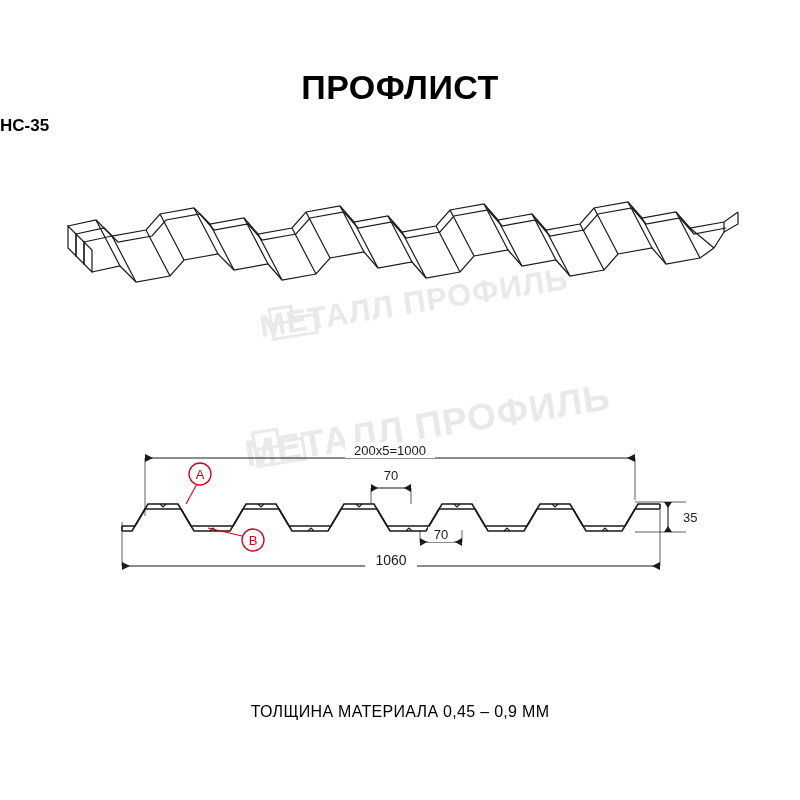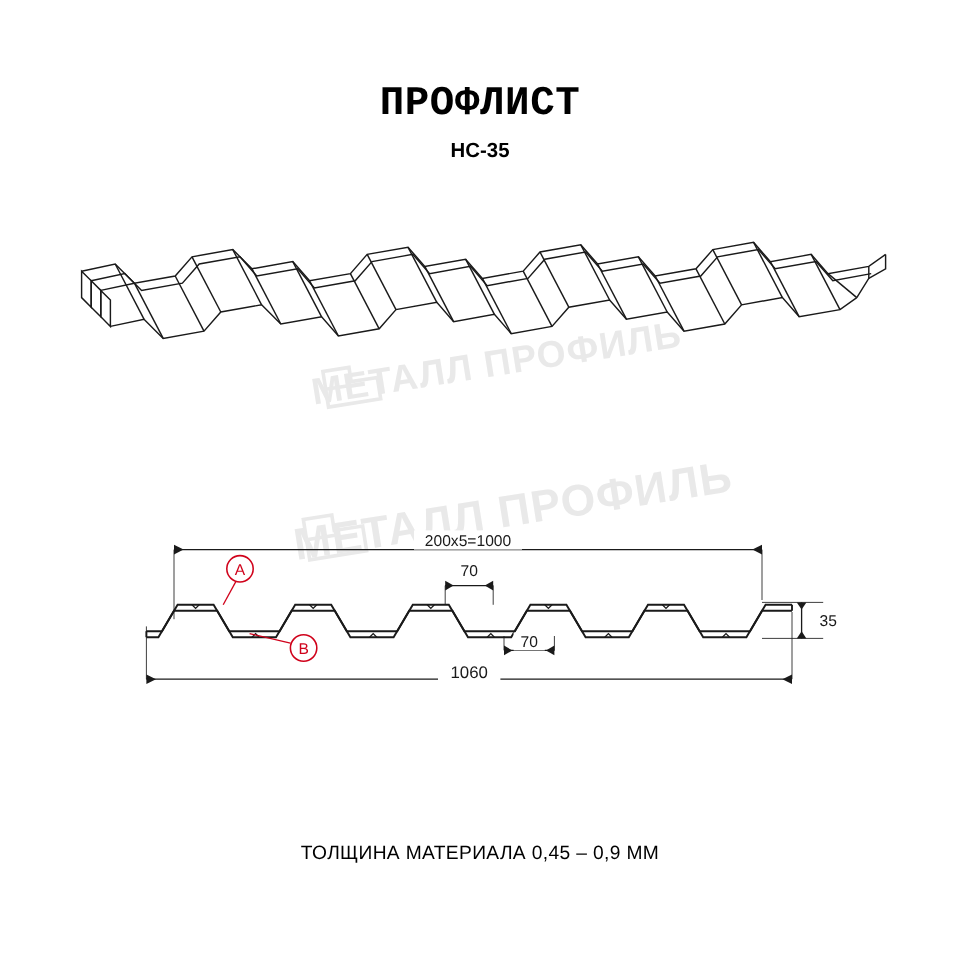--- a/index.html
+++ b/index.html
@@ -30,7 +30,6 @@
     font-weight: bold;
     letter-spacing: 0.5px;
     color: #000;
-    font-family: Liberation Mono, monospace;
   }
   .subtitle {
     position: absolute;

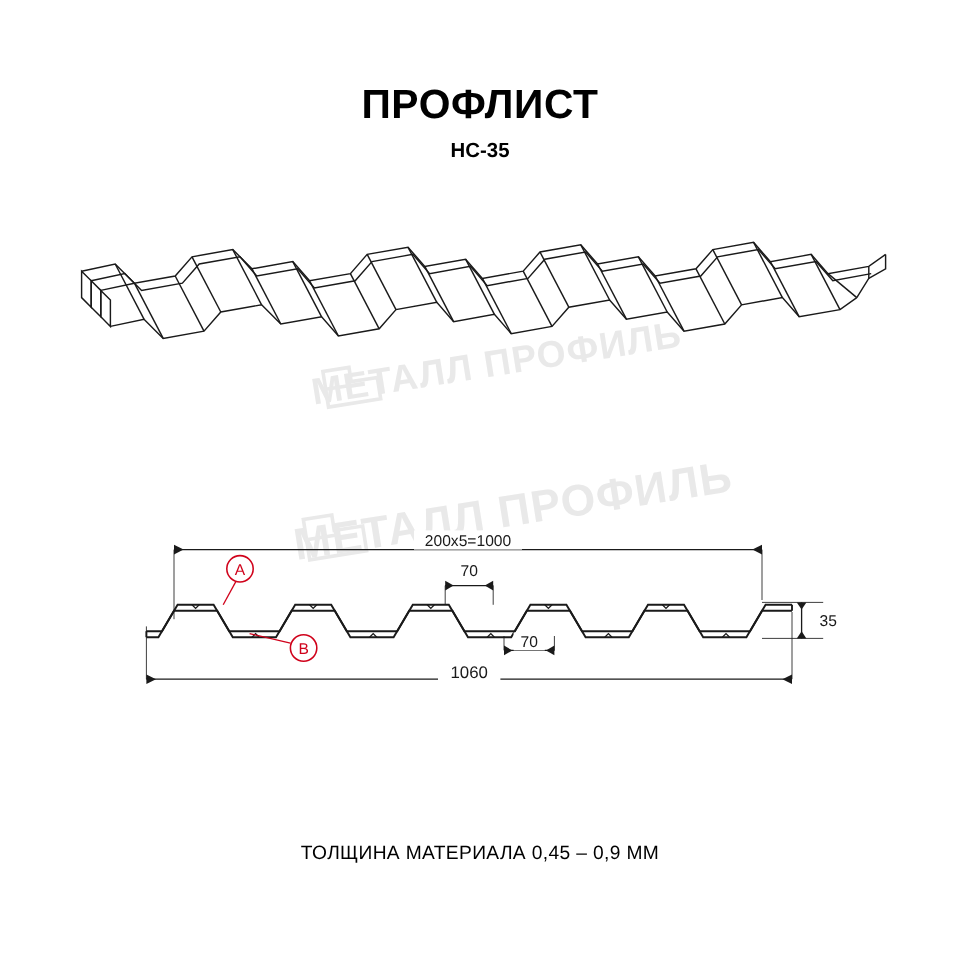--- a/index.html
+++ b/index.html
@@ -36,7 +36,6 @@
     top: 116px;
     left: 0;
     width: 800px;
-    text-align: center;
     font-size: 17px;
     font-weight: bold;
     color: #000;

